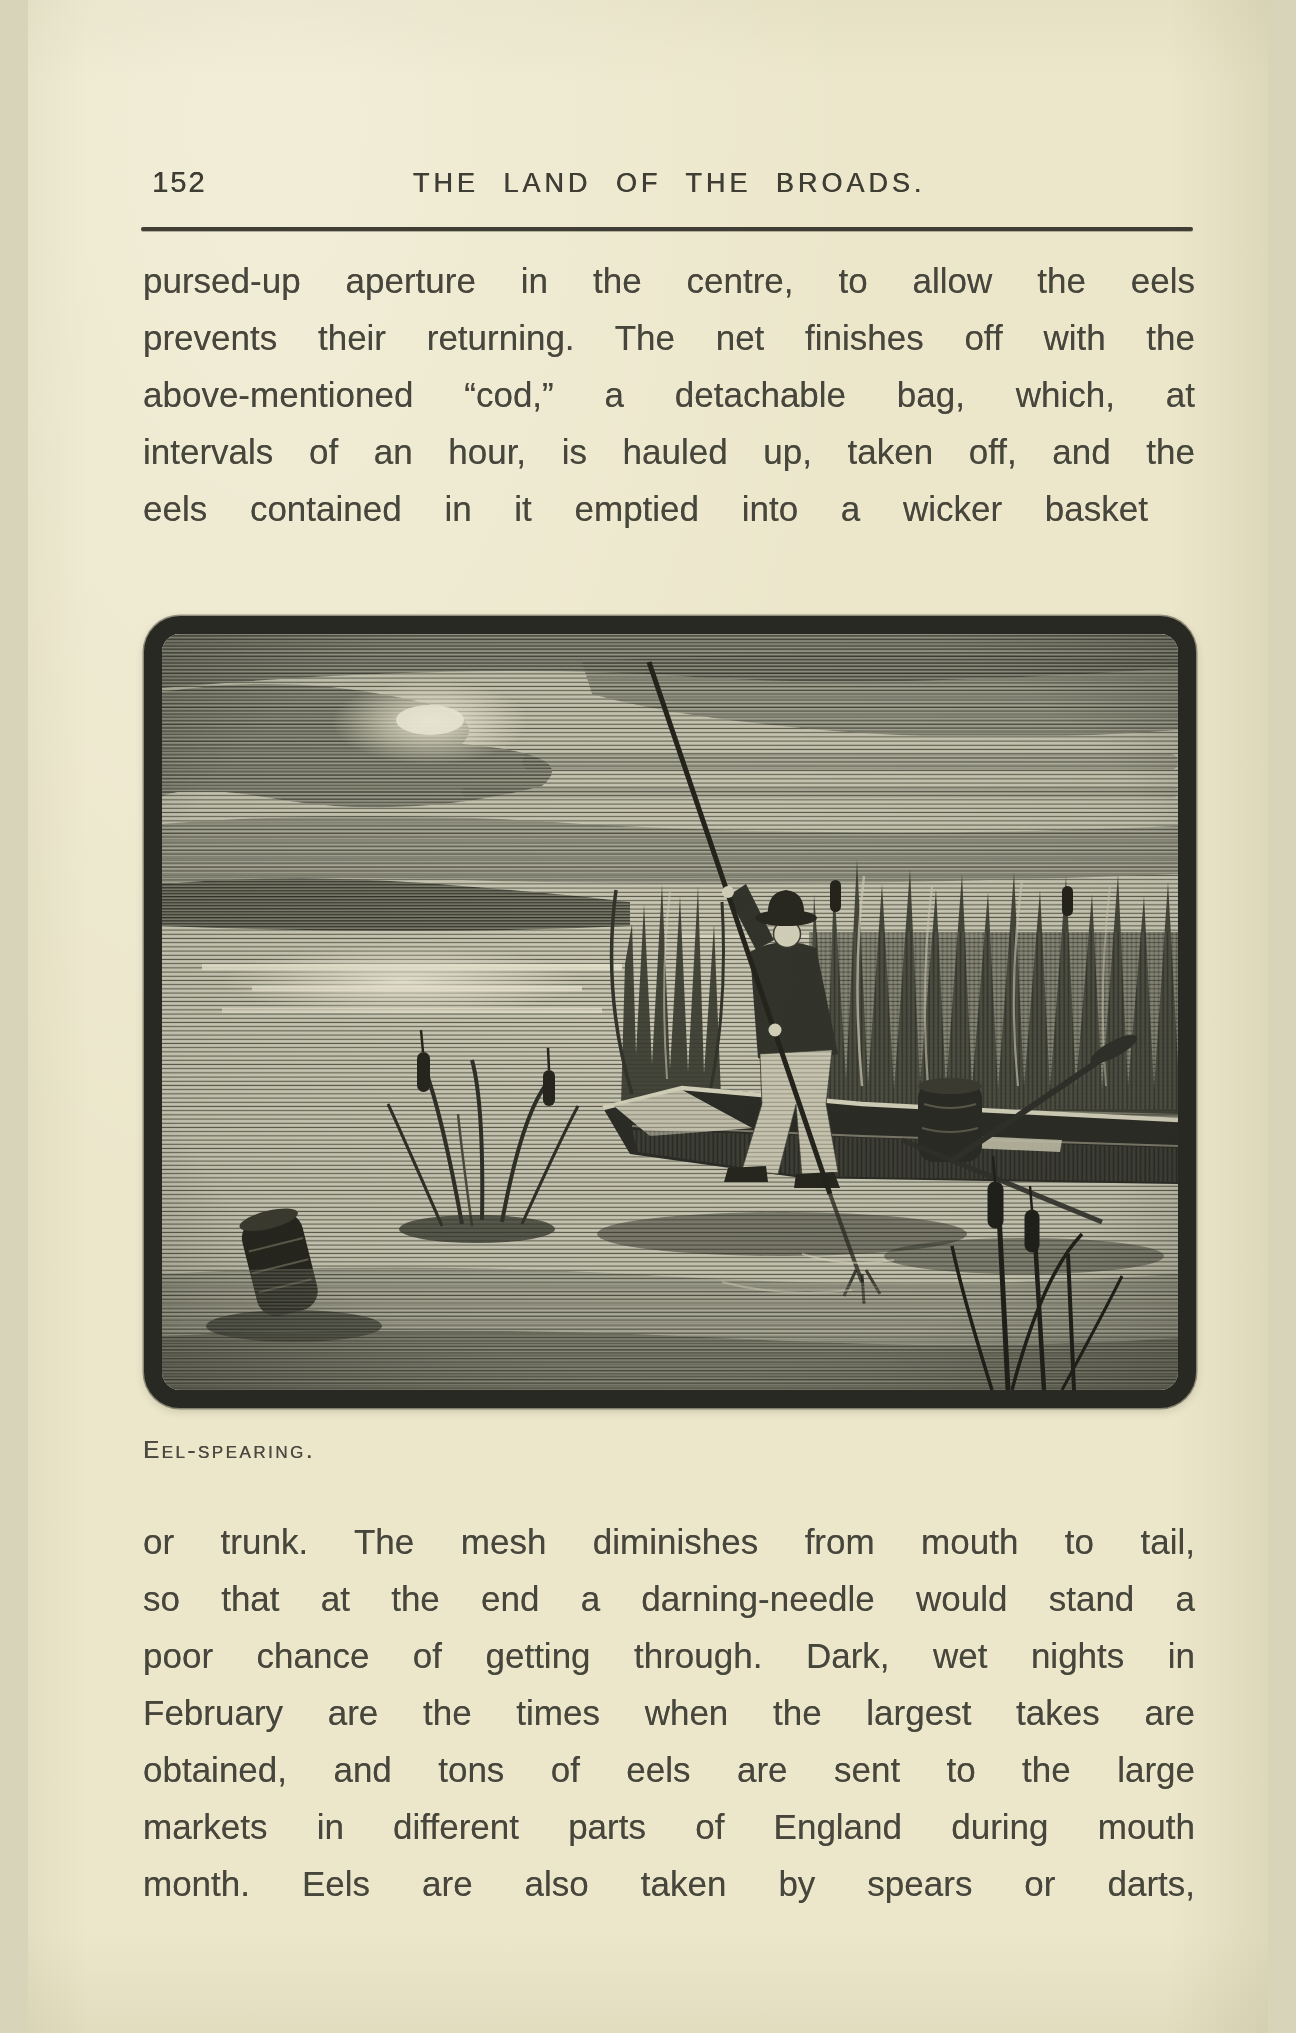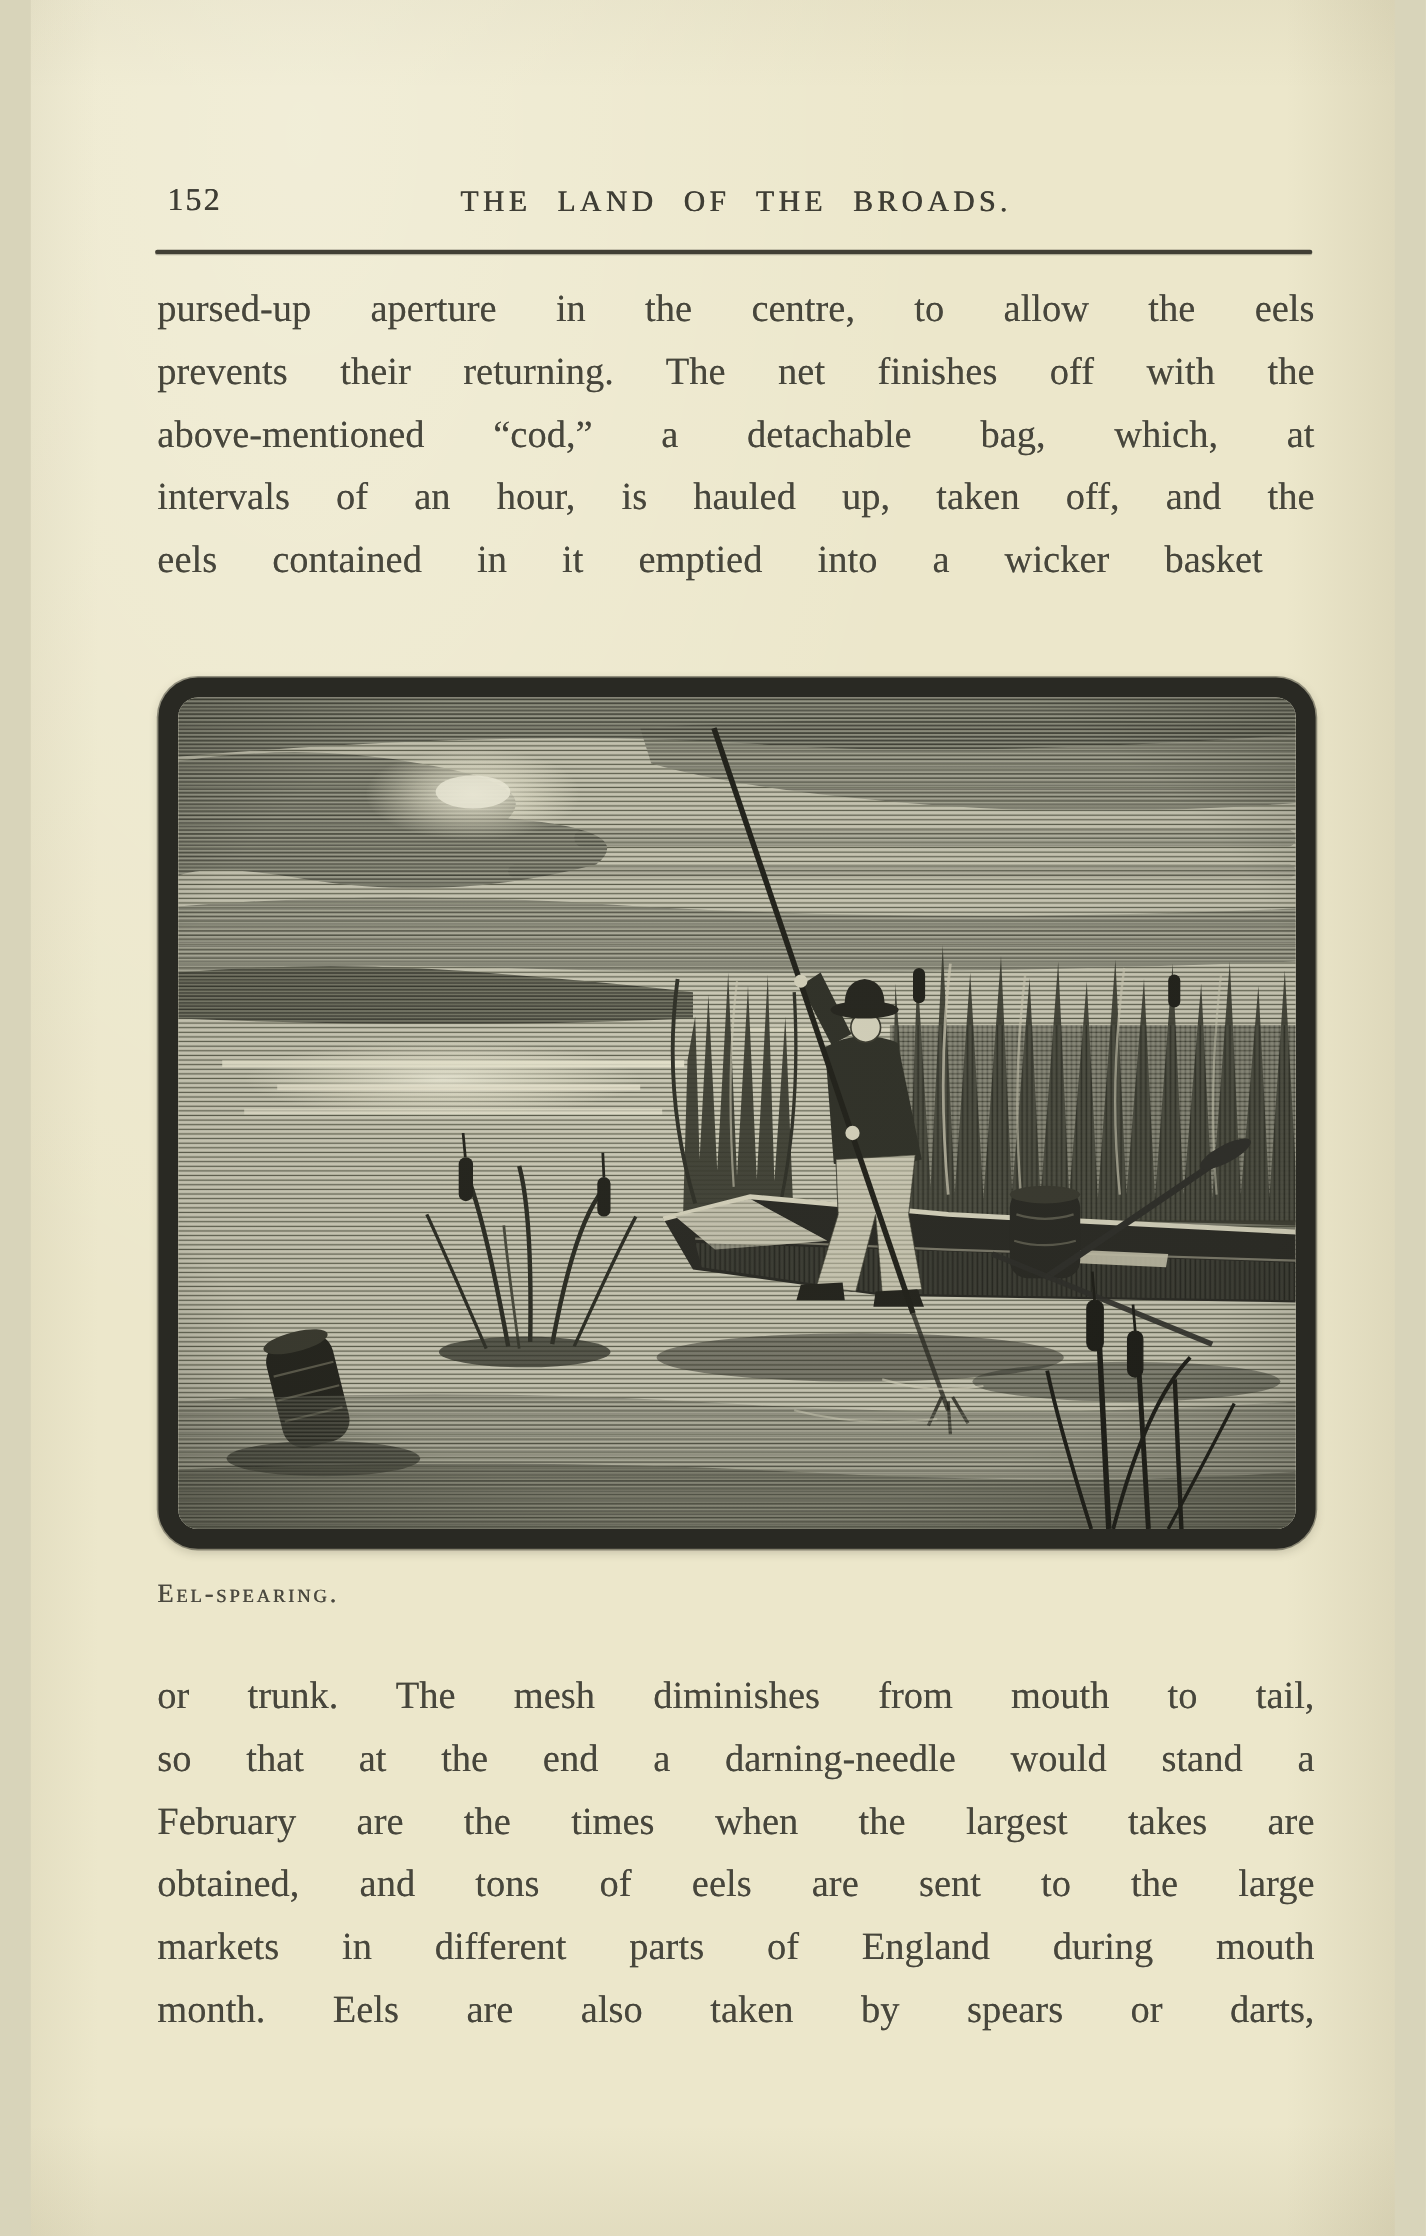--- a/index.html
+++ b/index.html
@@ -8,7 +8,7 @@
     width:1240px;height:2033px;
     margin:0 auto;
     overflow:hidden;
-    font-family:Liberation Serif, serif;
+    font-family:Liberation Sans, sans-serif;
     background:
       radial-gradient(ellipse at 20% 6%, rgba(255,255,248,0.28), rgba(255,255,248,0) 42%),
       linear-gradient(to right, rgba(120,108,70,0.07), rgba(0,0,0,0) 5%, rgba(0,0,0,0) 92%, rgba(120,108,70,0.12)),

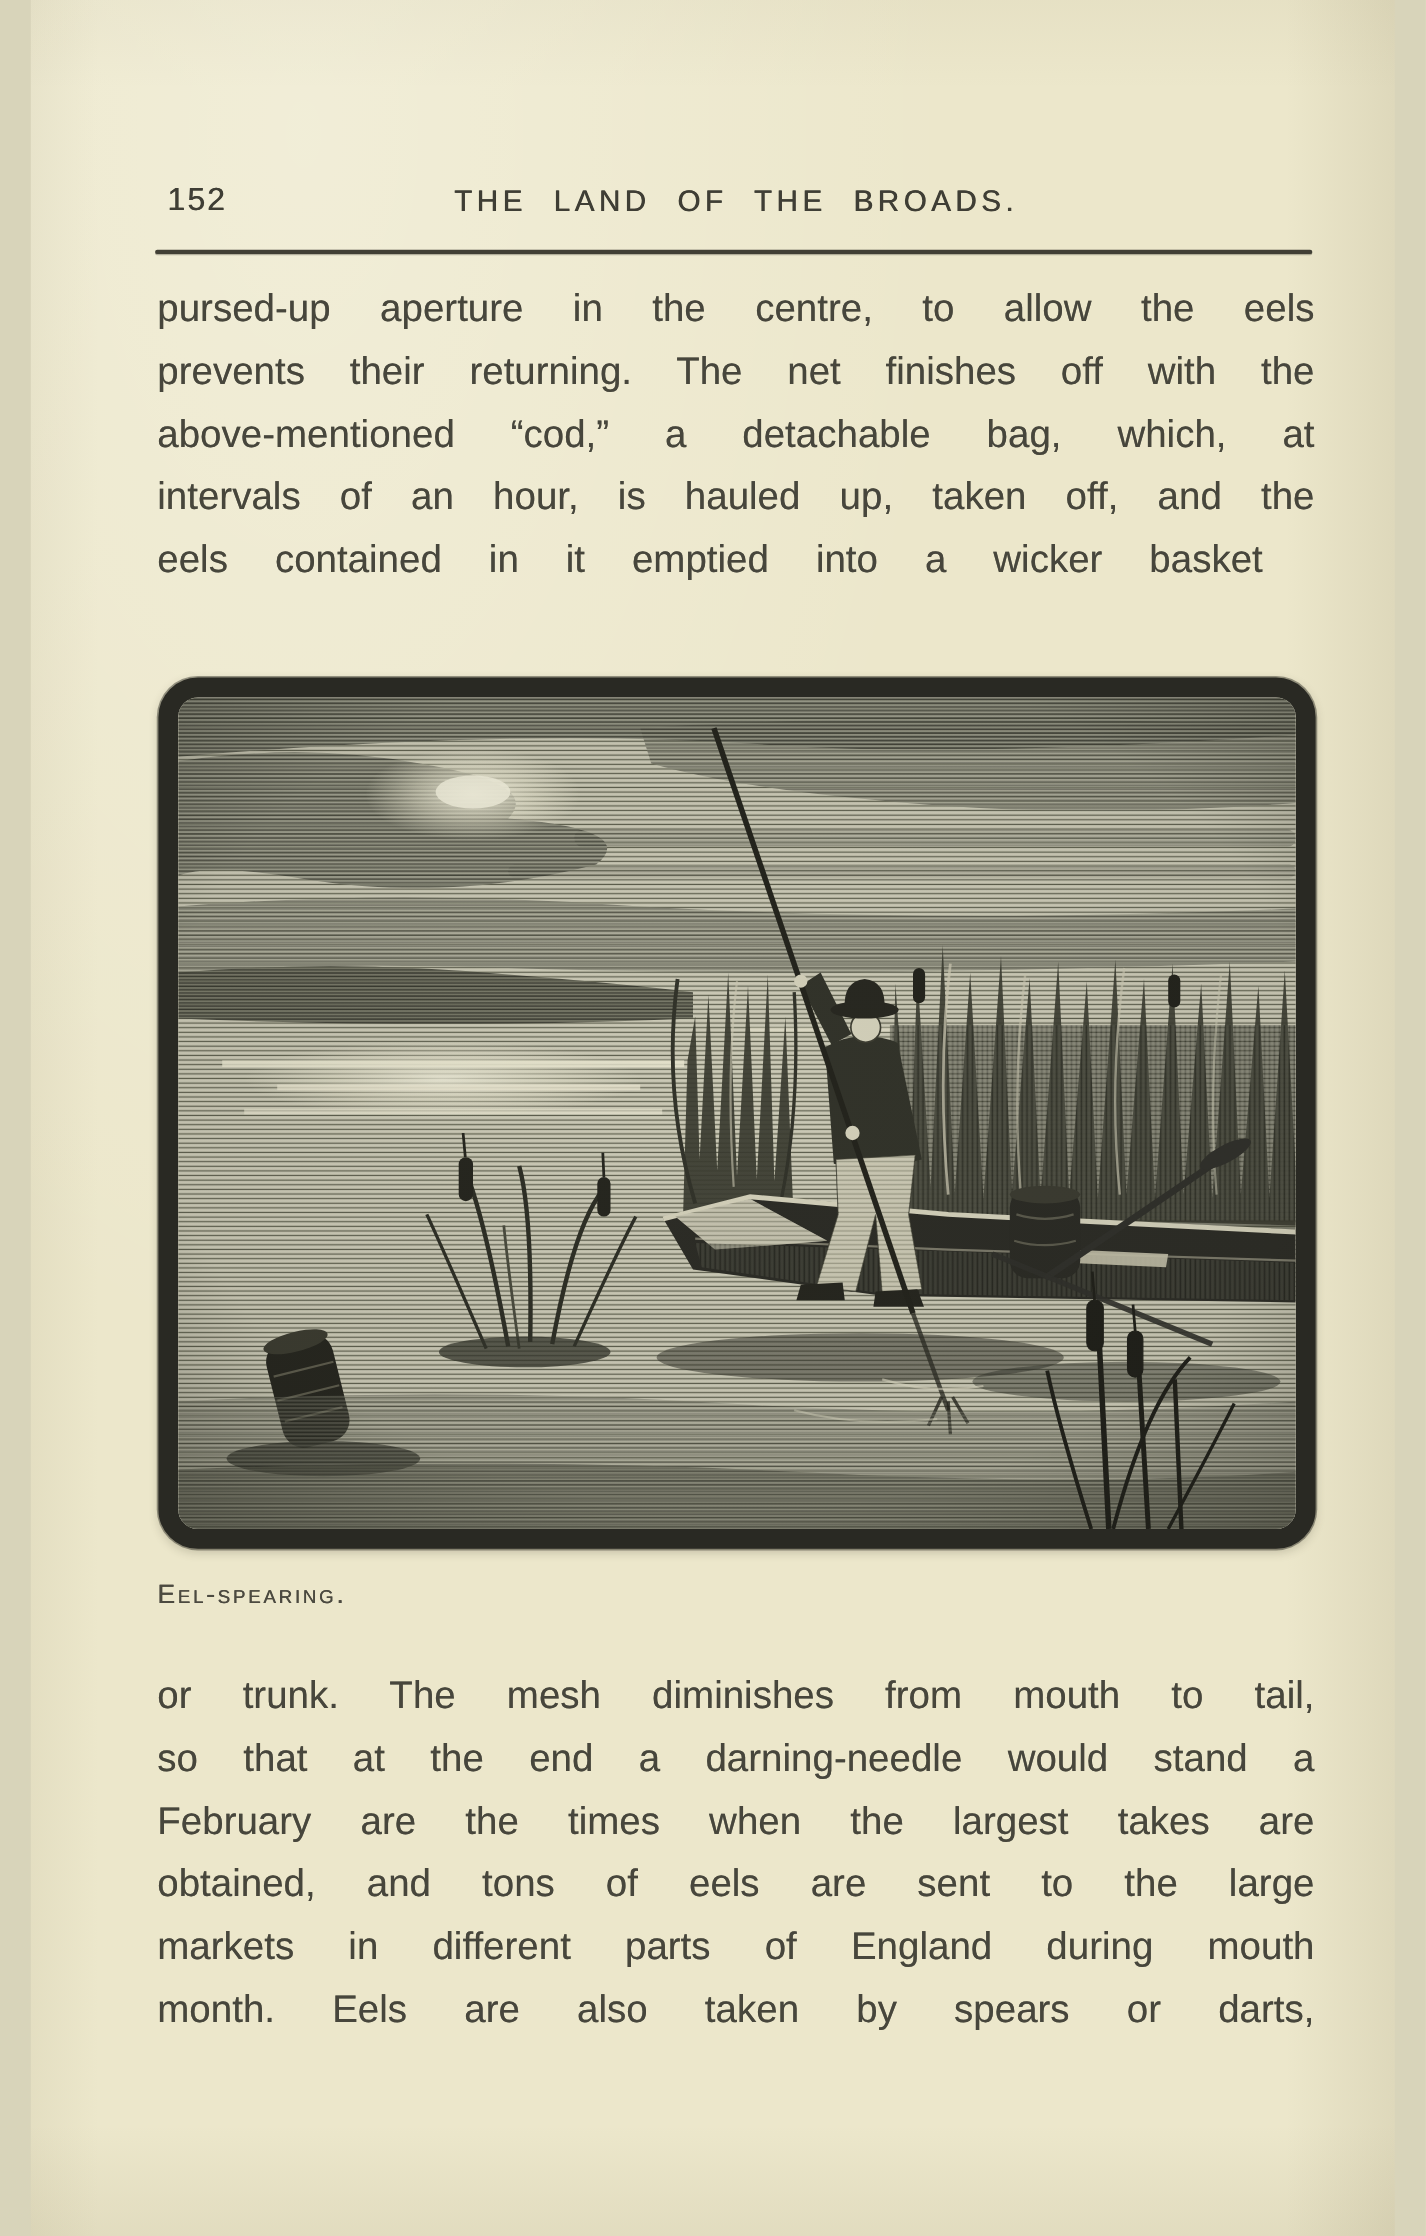--- a/index.html
+++ b/index.html
@@ -230,6 +230,7 @@
   <div class="para para-bottom">
     <div class="tline">or trunk.  The mesh diminishes from mouth to tail,</div>
     <div class="tline">so that at the end a darning-needle would stand a</div>
+    <div class="tline">poor chance of getting through.  Dark, wet nights in</div>
     <div class="tline">February are the times when the largest takes are</div>
     <div class="tline">obtained, and tons of eels are sent to the large</div>
     <div class="tline">markets in different parts of England during mouth</div>

